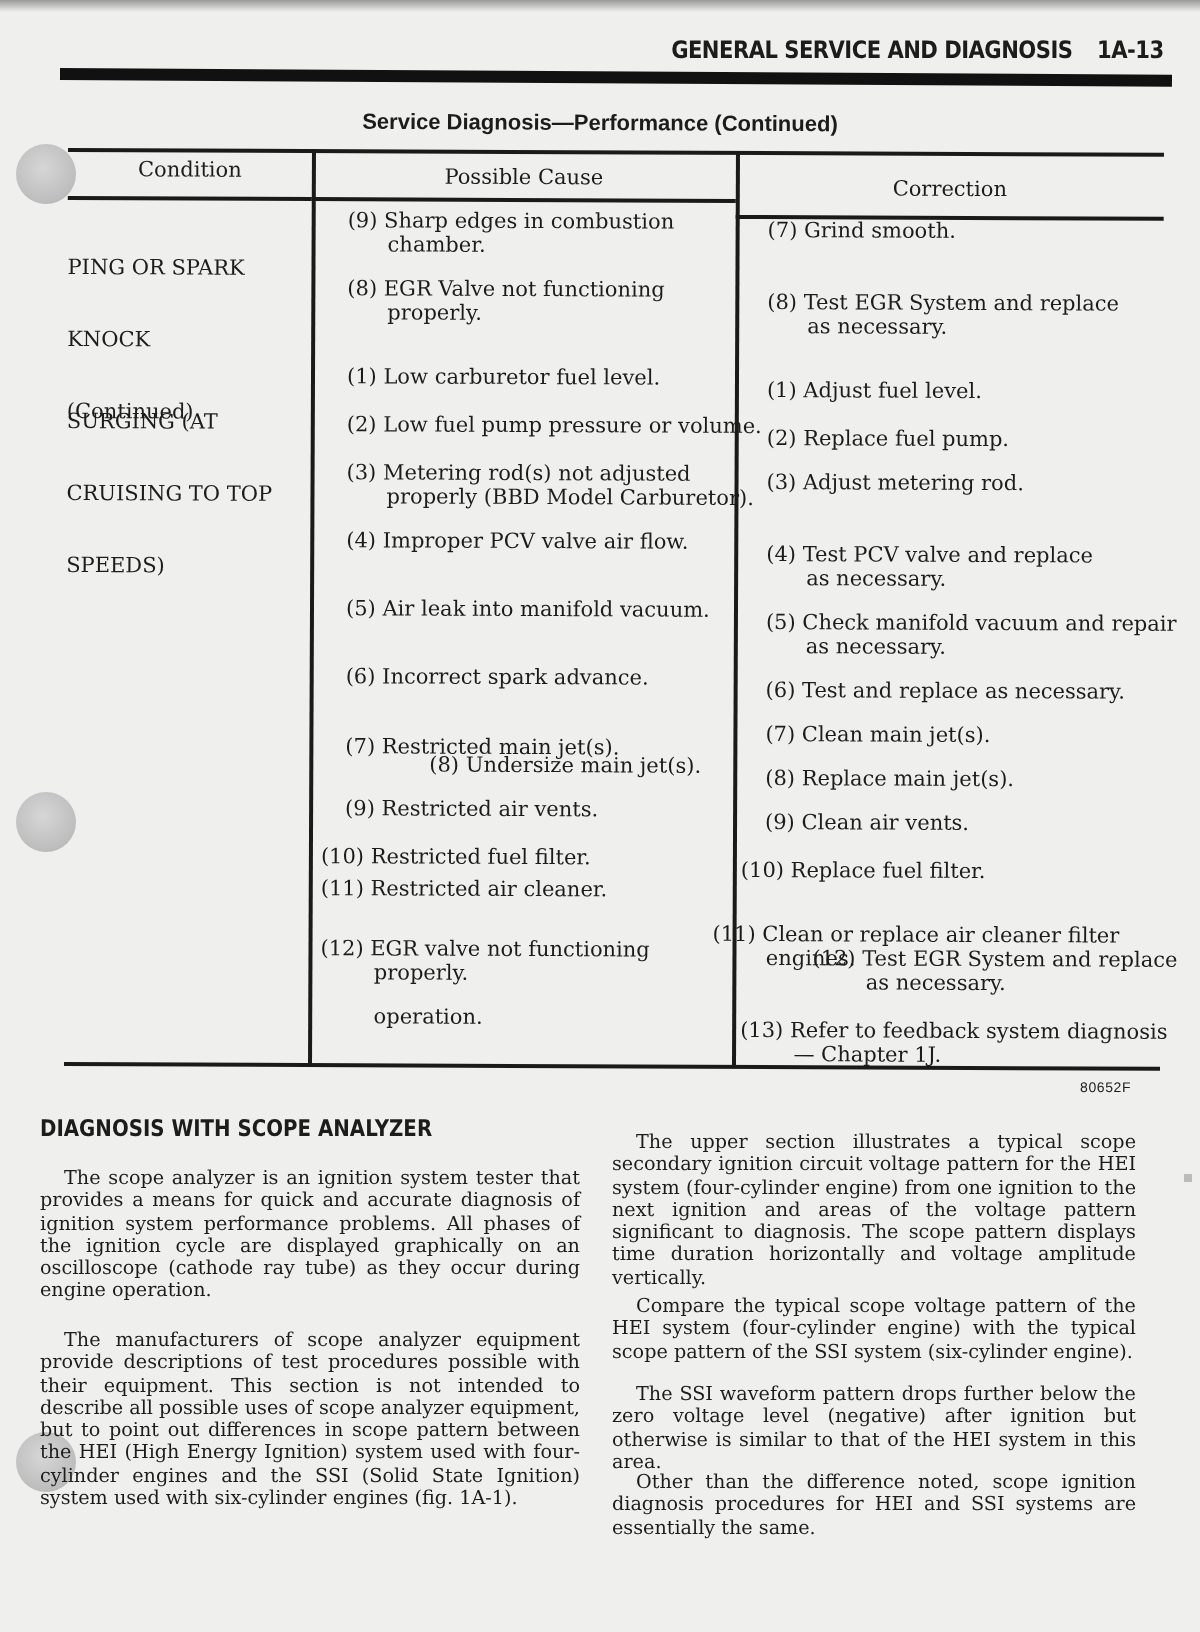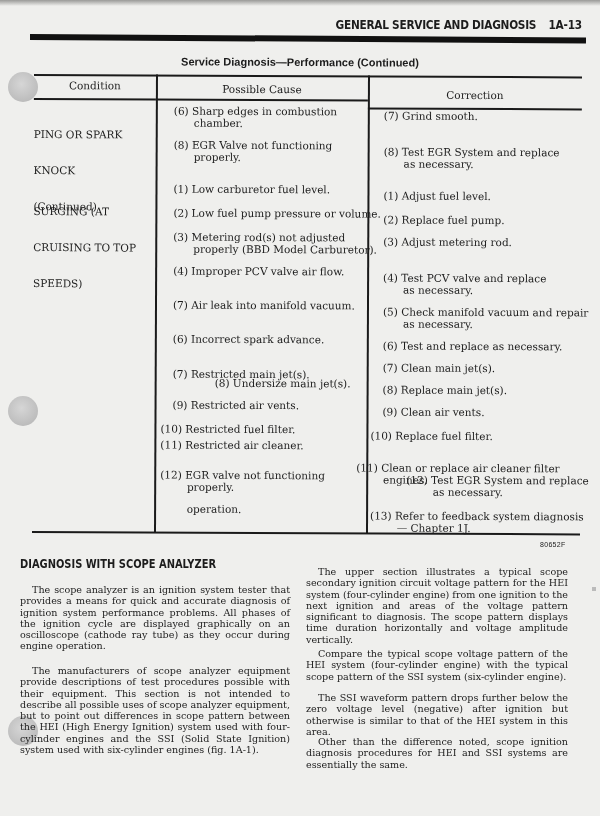--- a/index.html
+++ b/index.html
@@ -105,7 +105,7 @@
   </div>
 
   <div id="rows">
-      <div class="cell" style="left: 140px; top: 30px;"><div>(6) Sharp edges in combustion</div><div>      chamber.</div></div>
+      <div class="cell" style="left: 140px; top: 30px;"><div>(9) Sharp edges in combustion</div><div>      chamber.</div></div>
       <div class="cell" style="left: 350px; top: 34px;"><div>(7) Grind smooth.</div></div>
       <div class="cell" style="left: 140px; top: 64px;"><div>(8) EGR Valve not functioning</div><div>      properly.</div></div>
       <div class="cell" style="left: 350px; top: 70px;"><div>(8) Test EGR System and replace</div><div>      as necessary.</div></div>

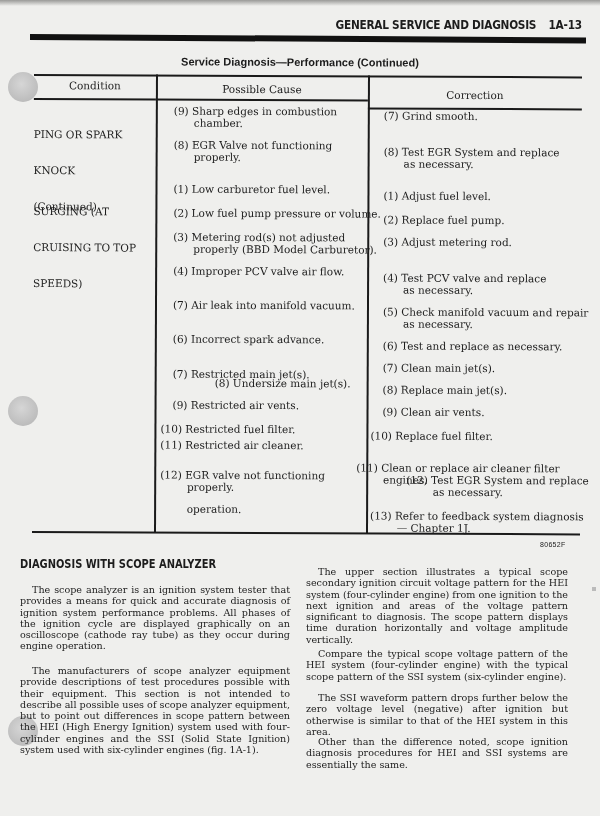--- a/index.html
+++ b/index.html
@@ -117,7 +117,7 @@
       <div class="cell" style="left: 350px; top: 160px;"><div>(3) Adjust metering rod.</div></div>
       <div class="cell" style="left: 140px; top: 190px;"><div>(4) Improper PCV valve air flow.</div></div>
       <div class="cell" style="left: 350px; top: 196px;"><div>(4) Test PCV valve and replace</div><div>      as necessary.</div></div>
-      <div class="cell" style="left: 140px; top: 224px;"><div>(7) Air leak into manifold vacuum.</div></div>
+      <div class="cell" style="left: 140px; top: 224px;"><div>(5) Air leak into manifold vacuum.</div></div>
       <div class="cell" style="left: 350px; top: 230px;"><div>(5) Check manifold vacuum and repair</div><div>      as necessary.</div></div>
       <div class="cell" style="left: 140px; top: 258px;"><div>(6) Incorrect spark advance.</div></div>
       <div class="cell" style="left: 350px; top: 264px;"><div>(6) Test and replace as necessary.</div></div>

